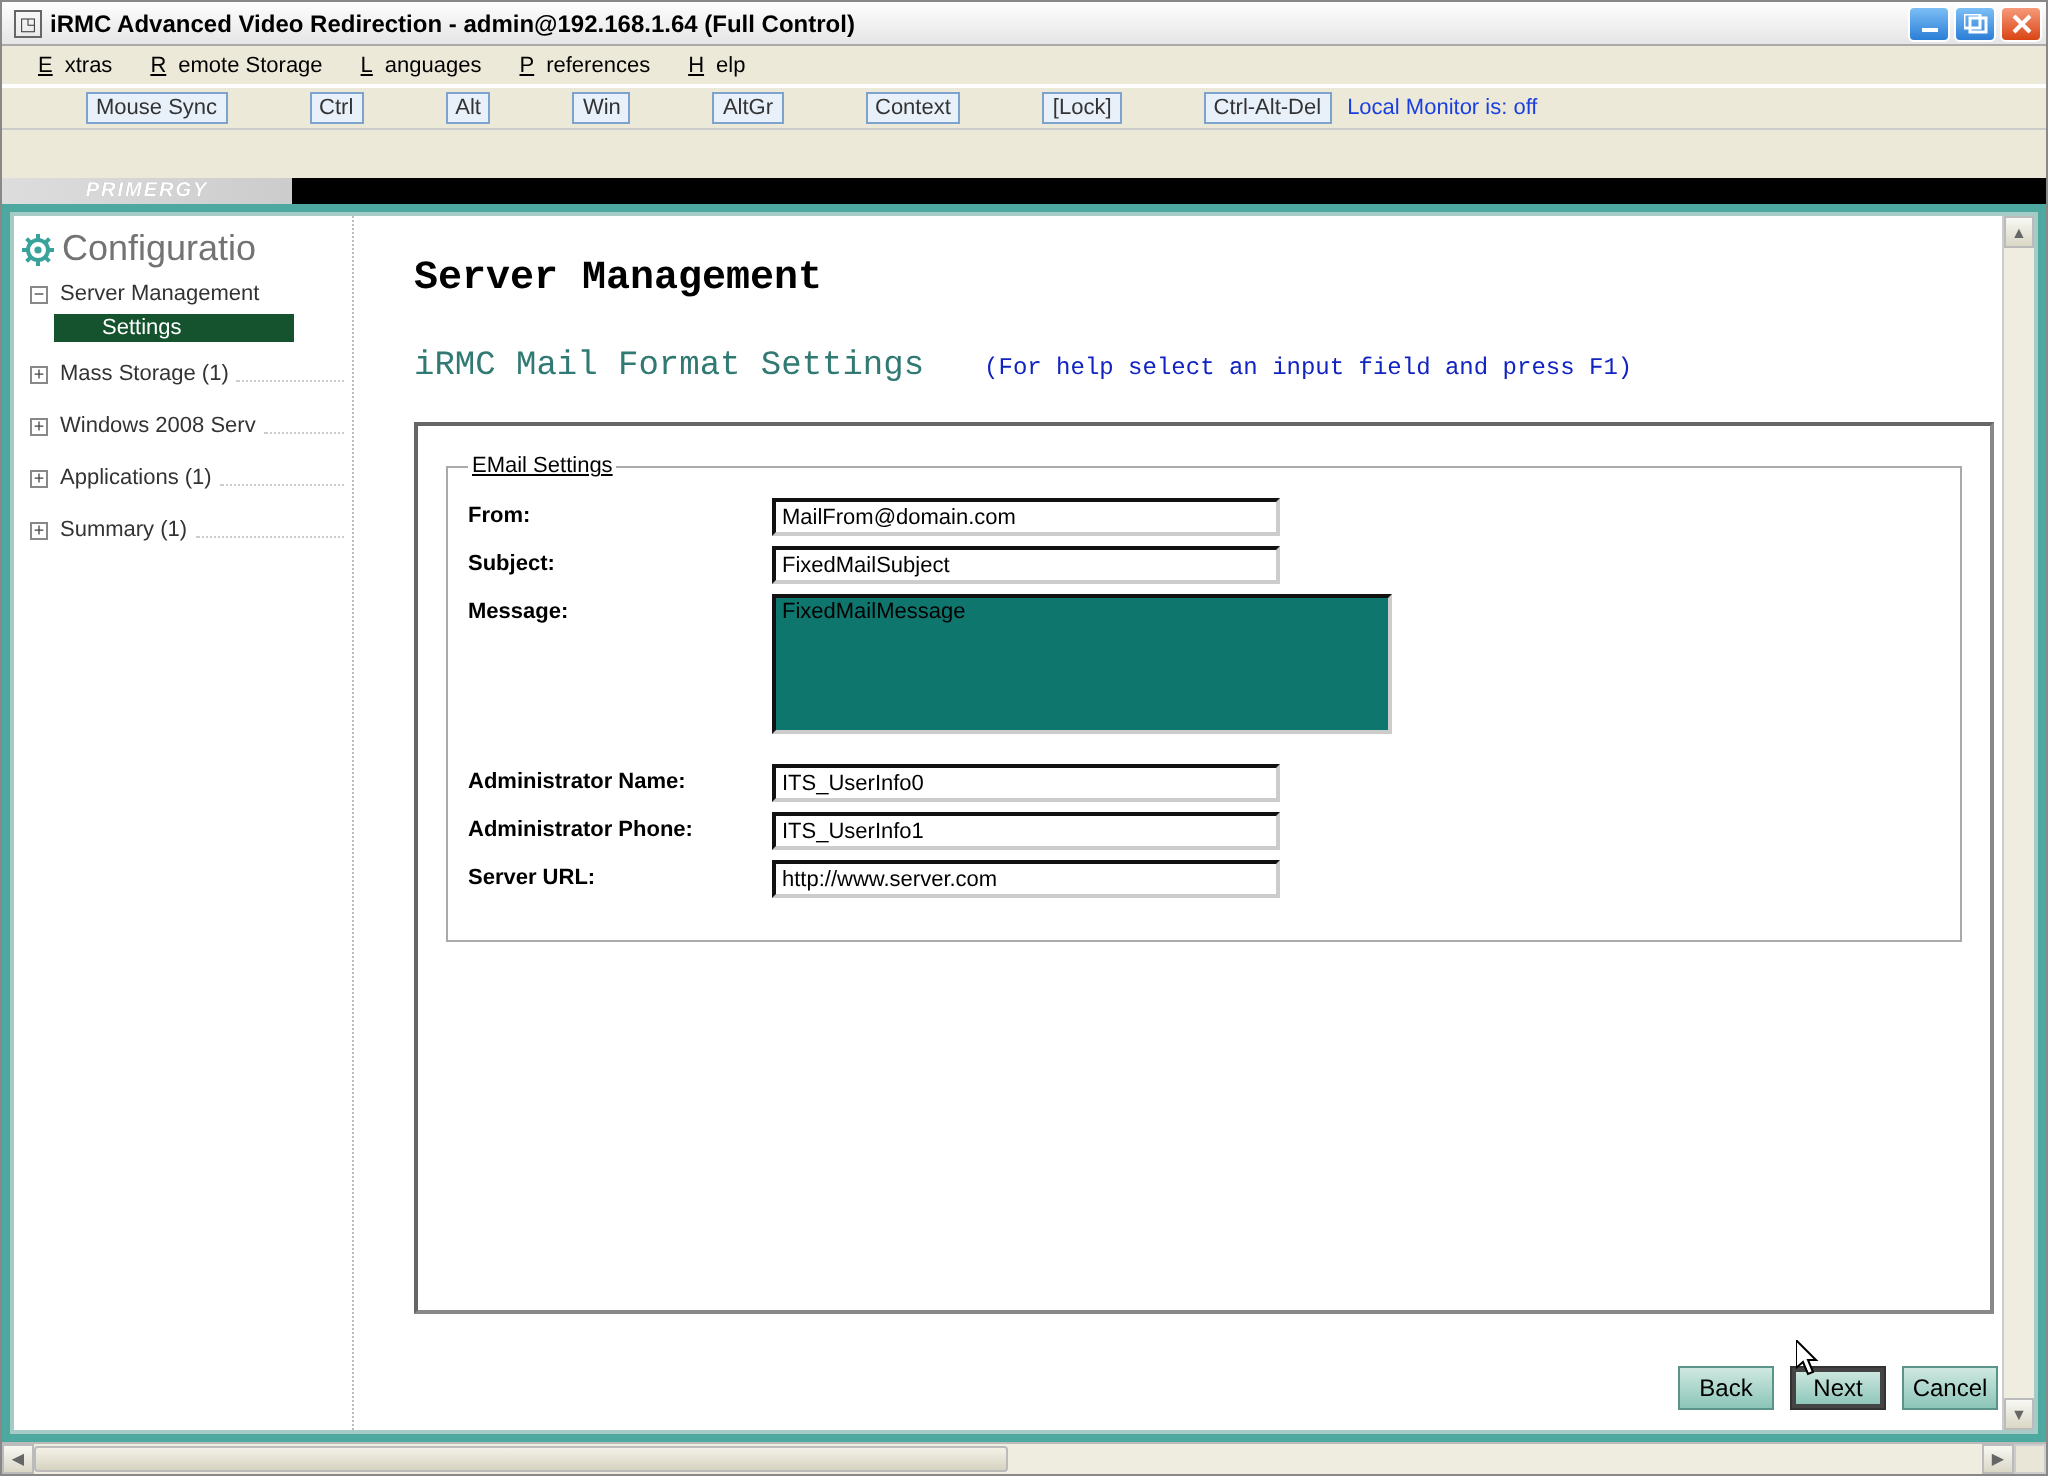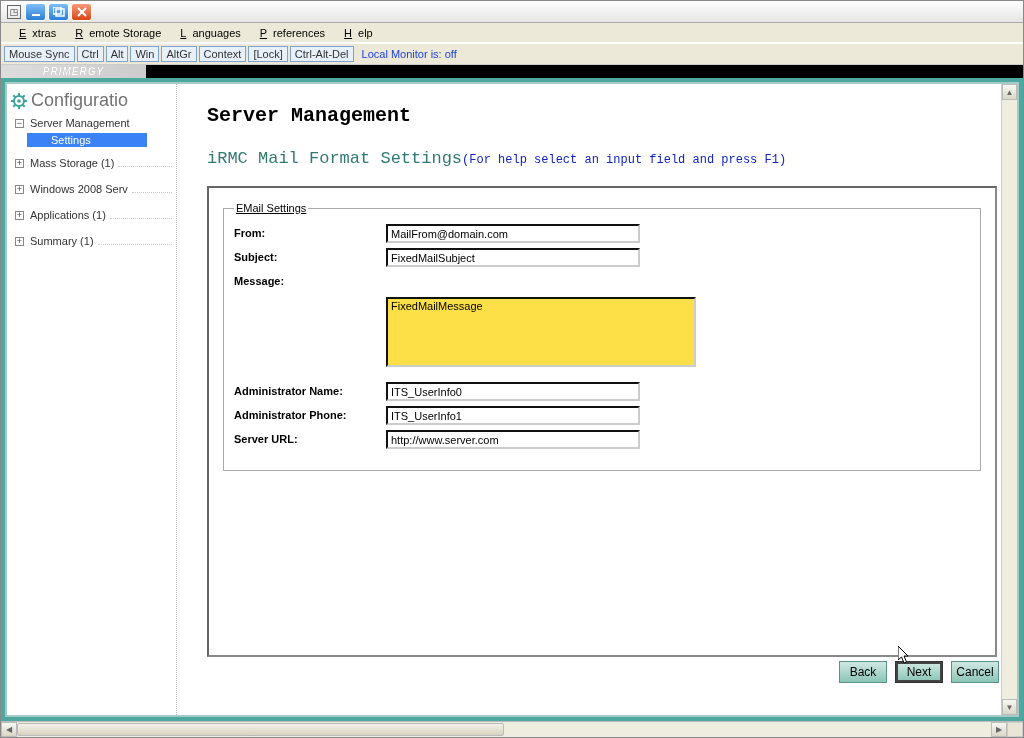--- a/index.html
+++ b/index.html
@@ -73,6 +73,7 @@
 
   <div class="titlebar">
     <div class="icon">◳</div>
+    <div class="title">iRMC Advanced Video Redirection - admin@192.168.1.64 (Full Control)</div>
     <div class="win-btns">
       <div class="win-btn min">
         <svg width="10" height="10">

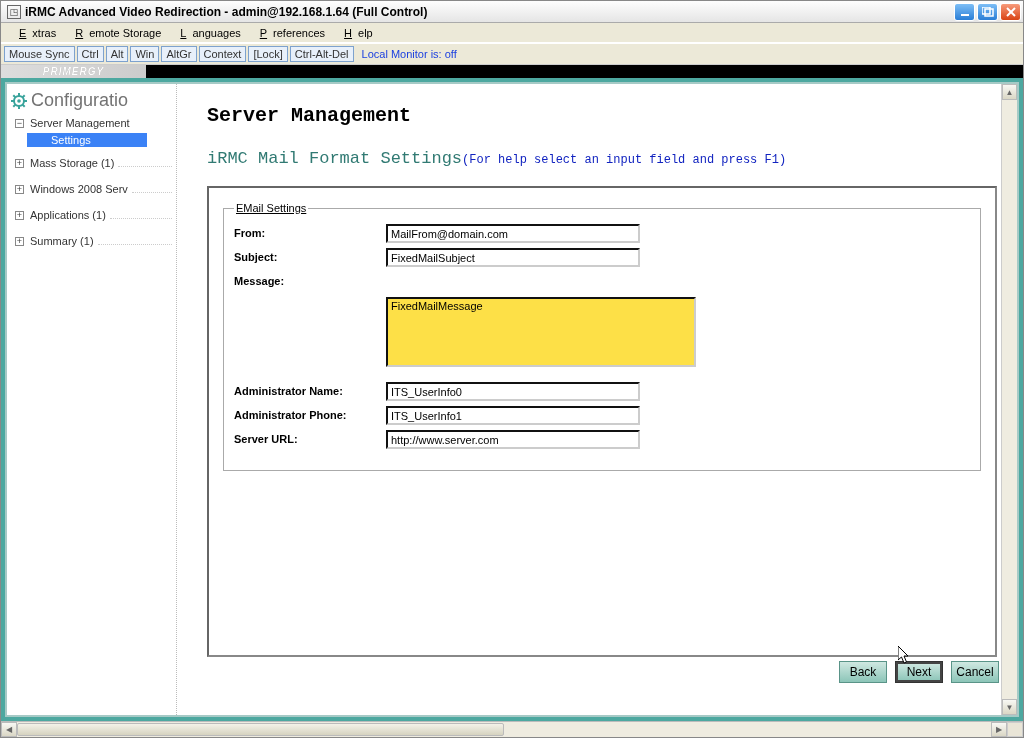--- a/index.html
+++ b/index.html
@@ -20,7 +20,7 @@
   .menubar span .u { text-decoration:underline; }
   
   .toolbar { height:22px; display:flex; align-items:center; gap:2px; padding:2px 3px; background:#ece9d8; border-top:1px solid #fff; border-bottom:1px solid #ccc; }
-  .tool-btn { border:1px solid #7da2ce; background:#e8f0fa; padding:1px 4px; font-size:11px; color:#333; cursor:default; }
+  .tool-btn { border:1px solid #7da2ce; background:#e8f0fa; padding:1px 4px; font-size:11px; color:#333; cursor:default;margin-left:39px; }
   .toolbar .status { margin-left:6px; color:#1a3fe0; font-size:11px; }
   
   .strip { height:13px; background:#000; display:flex; }

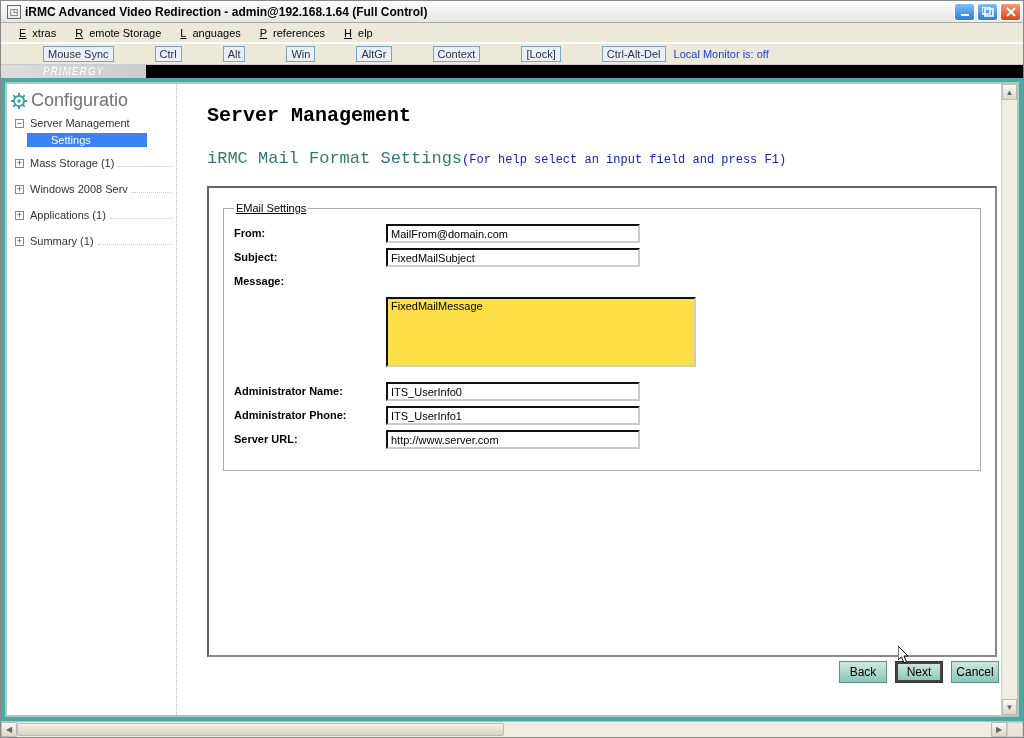--- a/index.html
+++ b/index.html
@@ -23,7 +23,7 @@
   .tool-btn { border:1px solid #7da2ce; background:#e8f0fa; padding:1px 4px; font-size:11px; color:#333; cursor:default;margin-left:39px; }
   .toolbar .status { margin-left:6px; color:#1a3fe0; font-size:11px; }
   
-  .strip { height:13px; background:#000; display:flex; }
+  .strip { height:13px; background:#000; display:flex;margin-top:24px; }
   .strip .primergy { width:145px; background:linear-gradient(to right,#ddd,#ccc); color:#fff; font-weight:bold; font-style:italic; font-size:10px; display:flex; align-items:center; justify-content:center; letter-spacing:1px; text-shadow:0 0 #888; }
   
   .content-wrap { flex:1; padding:4px; background:#4da8a0; position:relative; }

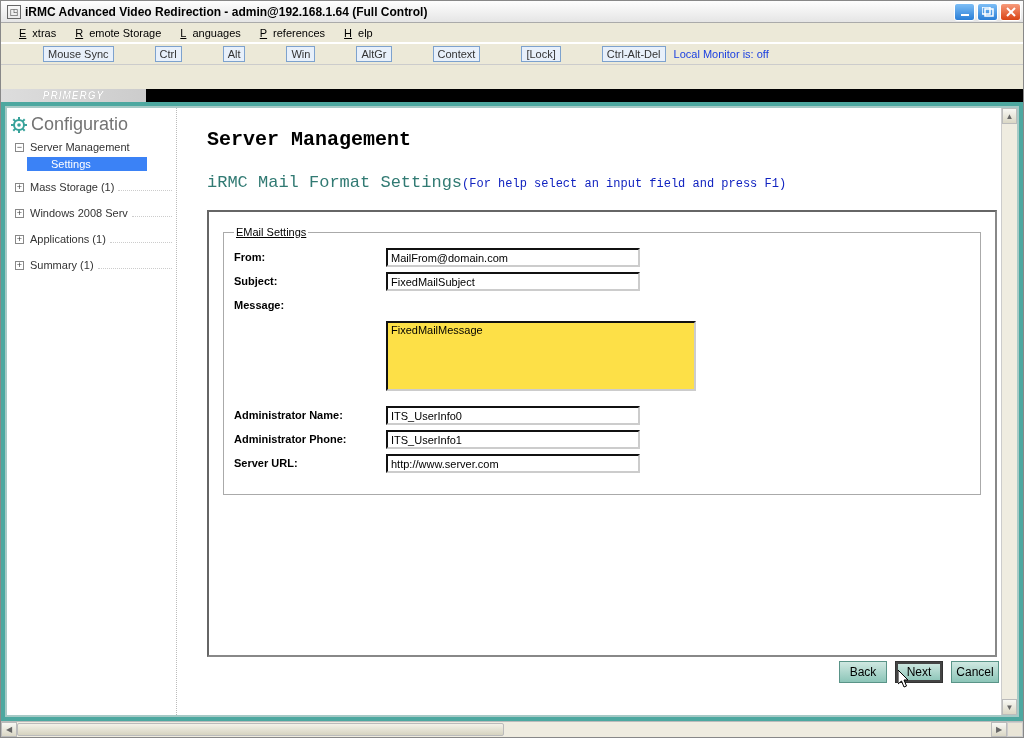--- a/index.html
+++ b/index.html
@@ -36,7 +36,7 @@
   .tree-item.level1 { margin-bottom:2px; }
   .tree-item .exp { width:9px; height:9px; border:1px solid #888; display:inline-flex; align-items:center; justify-content:center; font-size:9px; line-height:1; margin-right:4px; color:#444; }
   .tree-item .dots { flex:1; border-bottom:1px dotted #ccc; margin-left:2px; height:7px; }
-  .tree-sel { background:#3b82f6; color:#fff; padding:1px 8px 1px 24px; margin:0 0 8px 16px; display:block; width:120px; }
+  .tree-sel { background:#14532d; color:#fff; padding:1px 8px 1px 24px; margin:0 0 8px 16px; display:block; width:120px; }
   
   .main { flex:1; padding:20px 20px 8px 30px; background:#fff; display:flex; flex-direction:column; position:relative; }
   .main h1 { margin:0 0 4px 0; font-size:20px; font-family:"Courier New",monospace; color:#000; }

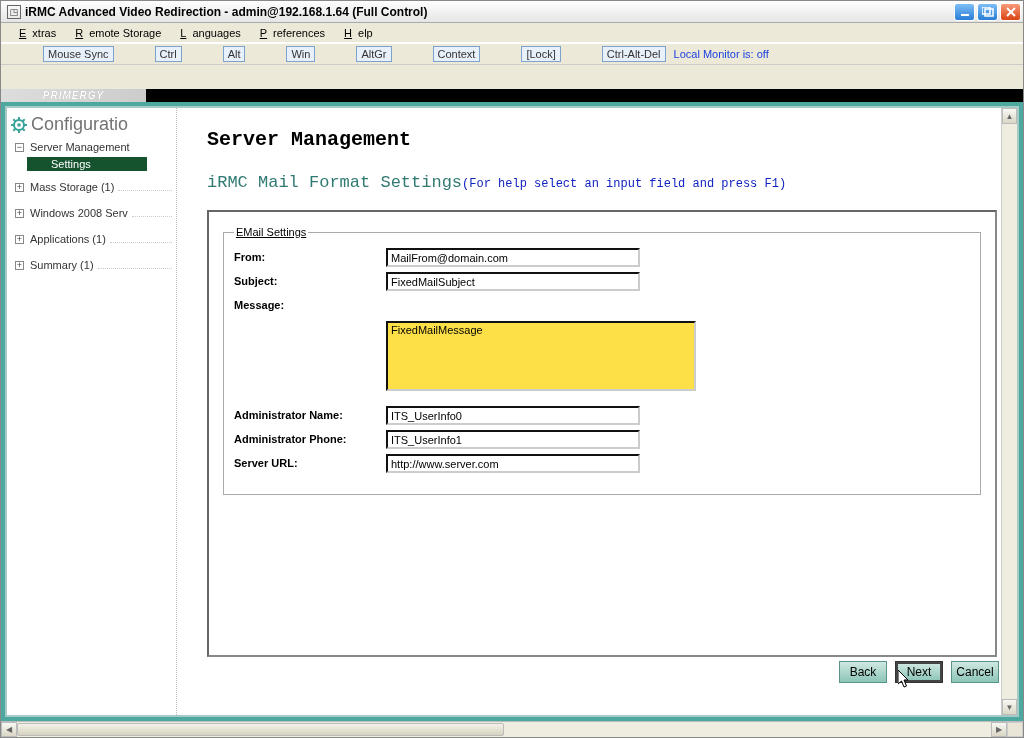--- a/index.html
+++ b/index.html
@@ -40,7 +40,7 @@
   
   .main { flex:1; padding:20px 20px 8px 30px; background:#fff; display:flex; flex-direction:column; position:relative; }
   .main h1 { margin:0 0 4px 0; font-size:20px; font-family:"Courier New",monospace; color:#000; }
-  .main h2 { margin:0 0 18px 0; font-size:17px; font-family:"Courier New",monospace; color:#317a73; font-weight:normal; display:flex; align-items:baseline; }
+  .main h2 { margin:0 0 18px 0; font-size:17px; font-family:"Courier New",monospace; color:#317a73; font-weight:normal; display:flex; align-items:baseline; gap:30px; }
   .main h2 .help { color:#1123c0; font-size:12px; font-family:"Courier New",monospace;margin-top:22px; }
   .form-box { border:2px solid #888; border-top-color:#666; border-left-color:#666; flex:1; position:relative; padding:14px; background:#fff; margin-bottom:50px; }
   fieldset.email { border:1px solid #aaa; padding:10px 20px 16px 10px; margin:0; }

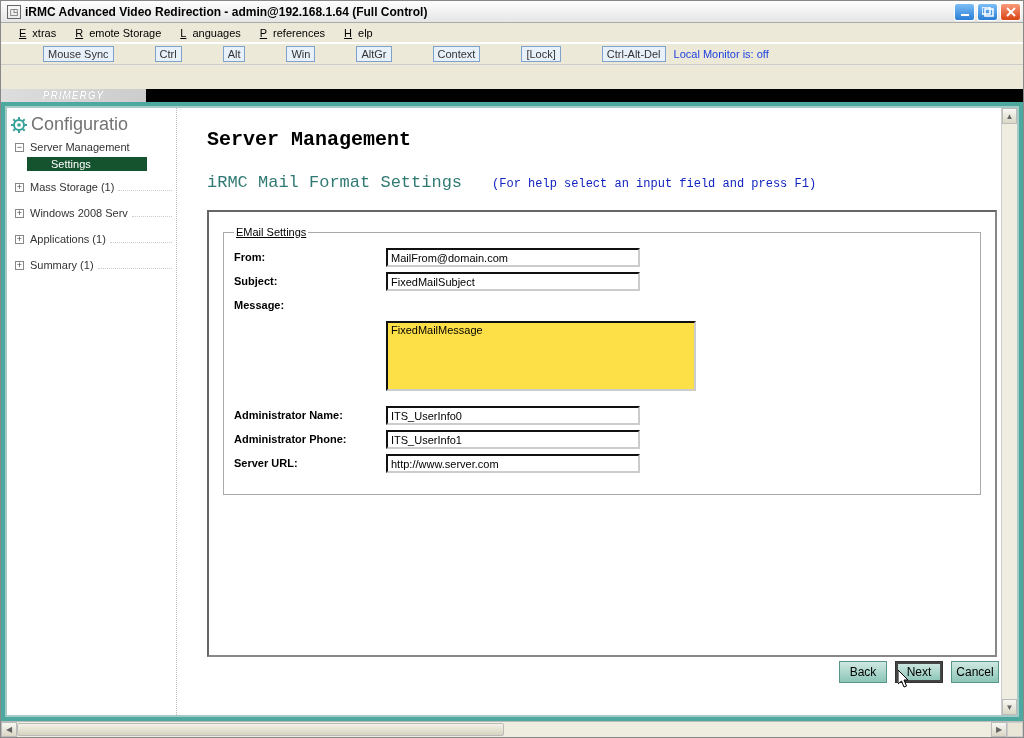--- a/index.html
+++ b/index.html
@@ -48,7 +48,7 @@
   .form-row { display:flex; align-items:flex-start; margin-bottom:5px; }
   .form-row label { width:152px; font-weight:bold; font-size:11px; padding-top:3px; padding-right:4px; }
   .form-row input { width:254px; height:19px; border:2px inset #ccc; border-top-color:#666; border-left-color:#666; font-size:11px; padding:0 3px; font-family:Tahoma,sans-serif; background:#fff; }
-  .form-row textarea { width:310px; height:70px; border:2px inset #ccc; border-top-color:#666; border-left-color:#666; font-size:11px; padding:1px 3px; font-family:Tahoma,sans-serif; resize:none; background:#fde047;margin-top:25px; }
+  .form-row textarea { width:310px; height:70px; border:2px inset #ccc; border-top-color:#666; border-left-color:#666; font-size:11px; padding:1px 3px; font-family:Tahoma,sans-serif; resize:none; background:#0f766e; }
   .gap-row { height:10px; }
   
   .footer-btns { position:absolute; bottom:32px; right:18px; display:flex; gap:8px; }

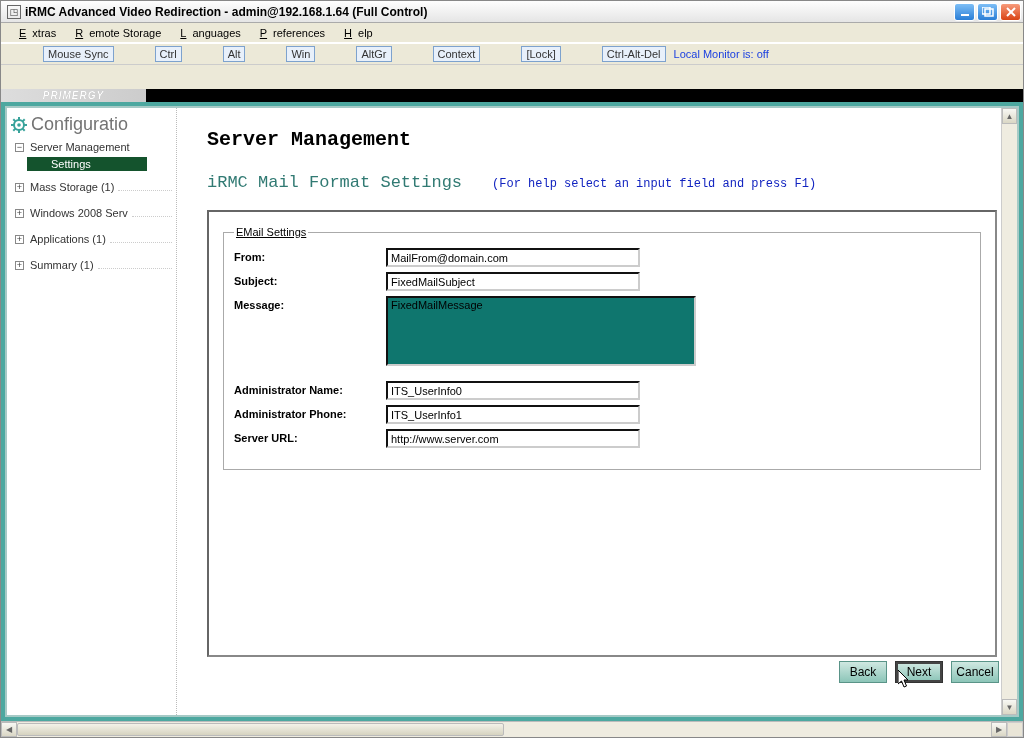--- a/index.html
+++ b/index.html
@@ -51,7 +51,7 @@
   .form-row textarea { width:310px; height:70px; border:2px inset #ccc; border-top-color:#666; border-left-color:#666; font-size:11px; padding:1px 3px; font-family:Tahoma,sans-serif; resize:none; background:#0f766e; }
   .gap-row { height:10px; }
   
-  .footer-btns { position:absolute; bottom:32px; right:18px; display:flex; gap:8px; }
+  .footer-btns { position:absolute; bottom:10px; right:18px; display:flex; gap:8px; }
   .btn { width:48px; height:22px; background:linear-gradient(to bottom,#cfe8e1,#8cc5b8); border:1px solid #5a9488; font-size:12px; display:flex; align-items:center; justify-content:center; cursor:default; }
   .btn.focused { outline:2px solid #444; outline-offset:-3px; border:2px solid #333;text-align:right; }
   

